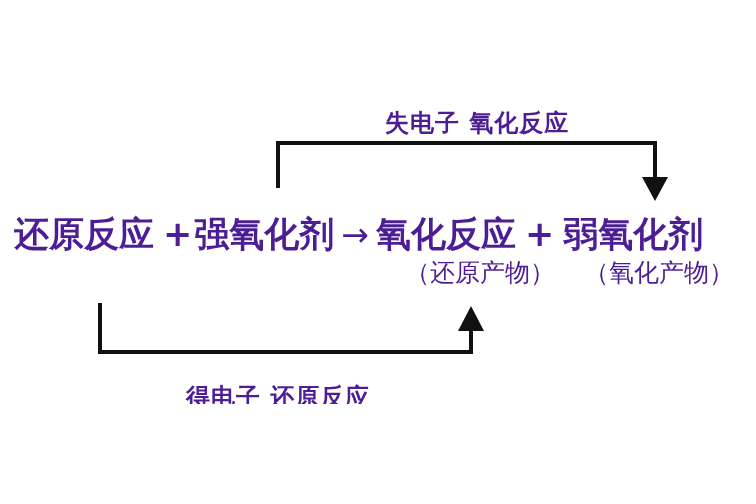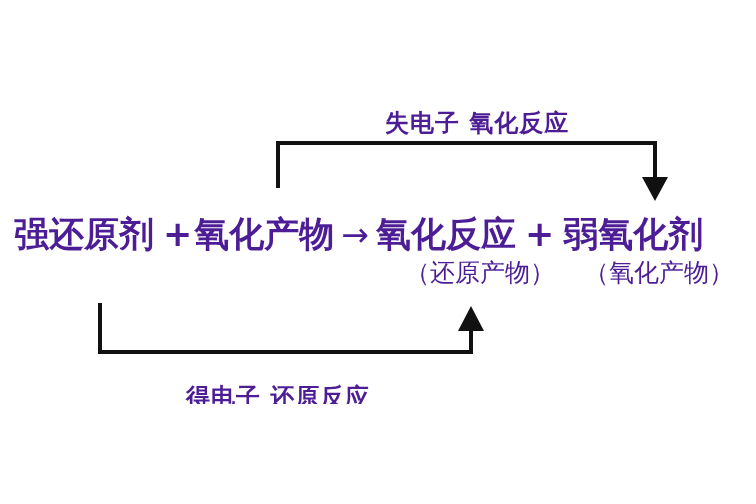--- a/index.html
+++ b/index.html
@@ -116,7 +116,7 @@
   <div class="path-caption" id="caption-top">失电子 氧化反应</div>
 
   <div class="equation-block">
-    <div class="equation-line"><span class="eq-term">强还原剂</span><span class="eq-sp"></span><span class="eq-op">+</span><span class="eq-term">氧化产物</span><span class="eq-arrow">→</span><span class="eq-term">氧化反应</span><span class="eq-sp"></span><span class="eq-op">+</span><span class="eq-sp"></span><span class="eq-term">弱氧化剂</span></div>
+    <div class="equation-line"><span class="eq-term">还原反应</span><span class="eq-sp"></span><span class="eq-op">+</span><span class="eq-term">氧化产物</span><span class="eq-arrow">→</span><span class="eq-term">氧化反应</span><span class="eq-sp"></span><span class="eq-op">+</span><span class="eq-sp"></span><span class="eq-term">弱氧化剂</span></div>
   </div>
 
   <div class="product-line">

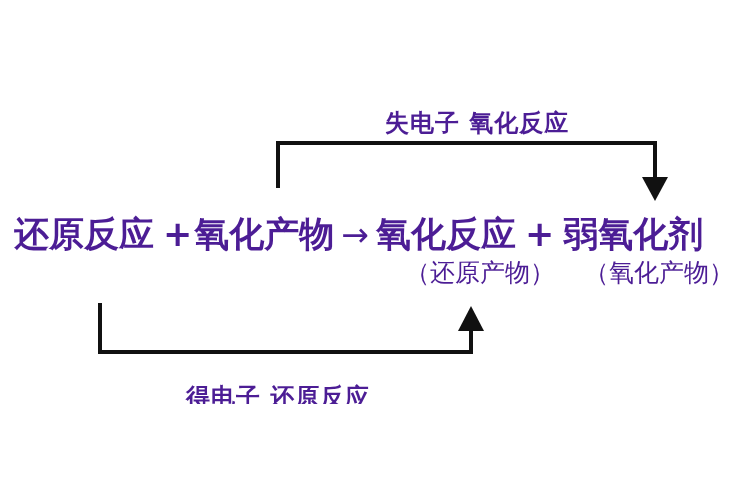--- a/index.html
+++ b/index.html
@@ -116,7 +116,7 @@
   <div class="path-caption" id="caption-top">失电子 氧化反应</div>
 
   <div class="equation-block">
-    <div class="equation-line"><span class="eq-term">还原反应</span><span class="eq-sp"></span><span class="eq-op">+</span><span class="eq-term">氧化产物</span><span class="eq-arrow">→</span><span class="eq-term">氧化反应</span><span class="eq-sp"></span><span class="eq-op">+</span><span class="eq-sp"></span><span class="eq-term">弱氧化剂</span></div>
+    <div class="equation-line"><span class="eq-term">还原反应</span><span class="eq-sp"></span><span class="eq-op">+</span><span class="eq-term">强氧化剂</span><span class="eq-arrow">→</span><span class="eq-term">氧化反应</span><span class="eq-sp"></span><span class="eq-op">+</span><span class="eq-sp"></span><span class="eq-term">弱氧化剂</span></div>
   </div>
 
   <div class="product-line">

